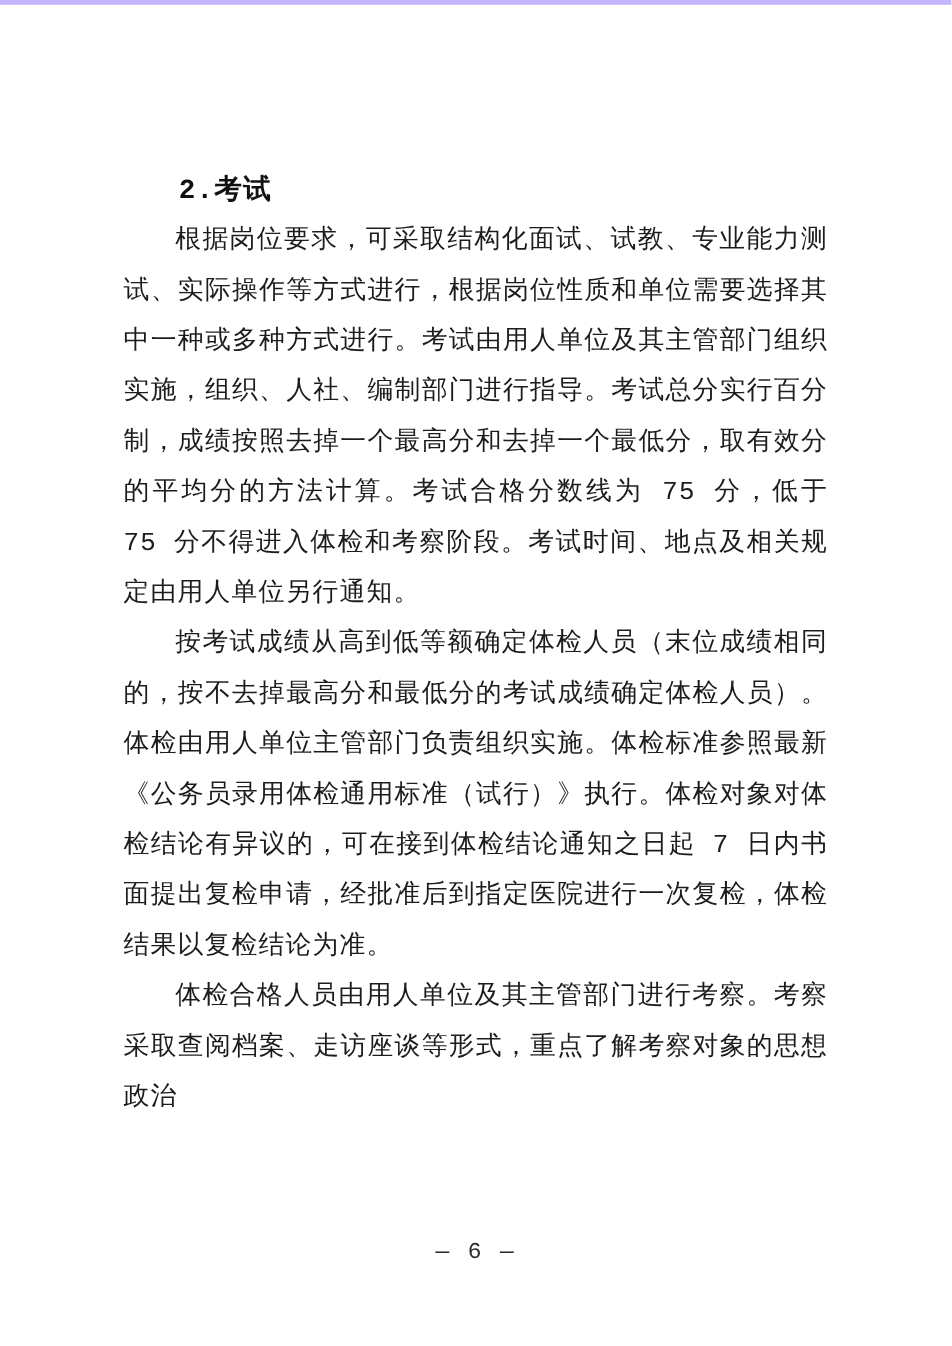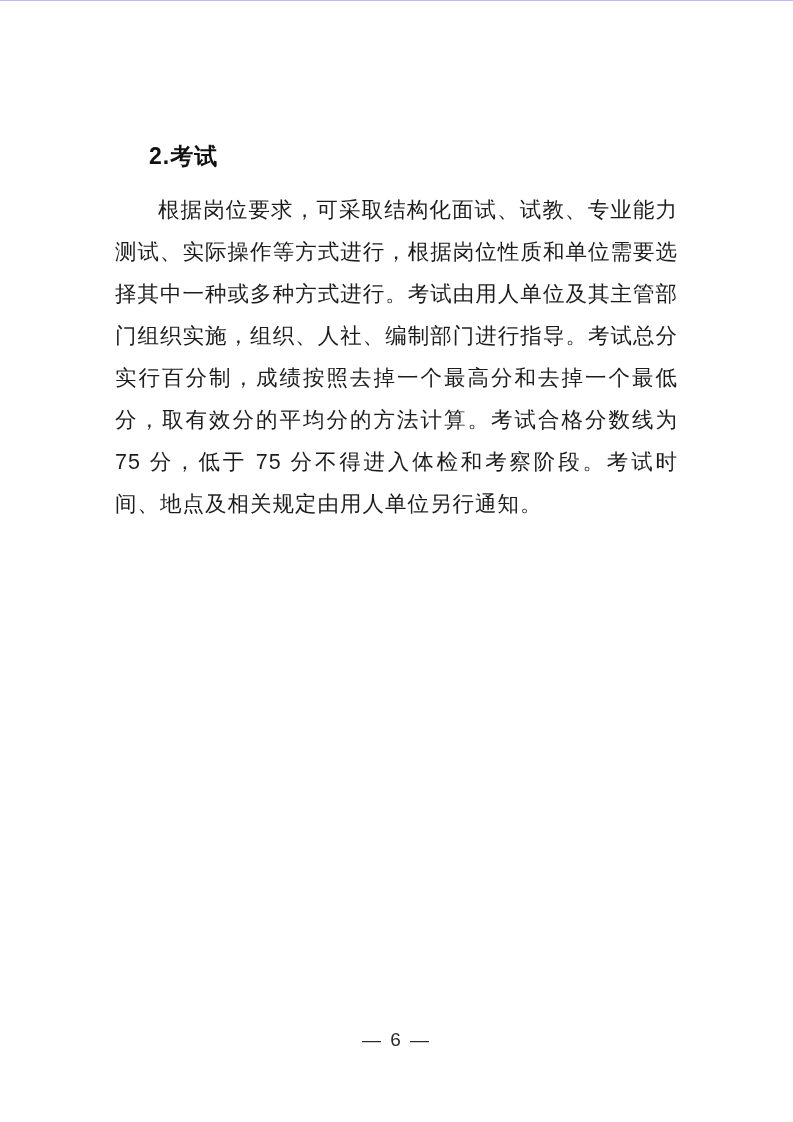--- a/index.html
+++ b/index.html
@@ -13,8 +13,8 @@
     height: 1122px;
     background: #ffffff;
     overflow: hidden;
-    border-top: 1px solid #c4b5fd;
-    font-family: Liberation Sans, sans-serif;
+    border-top: 4px solid #c4b5fd;
+    font-family: Liberation Mono, monospace;
     color: #1c1c1c;
     box-sizing: border-box;
   }

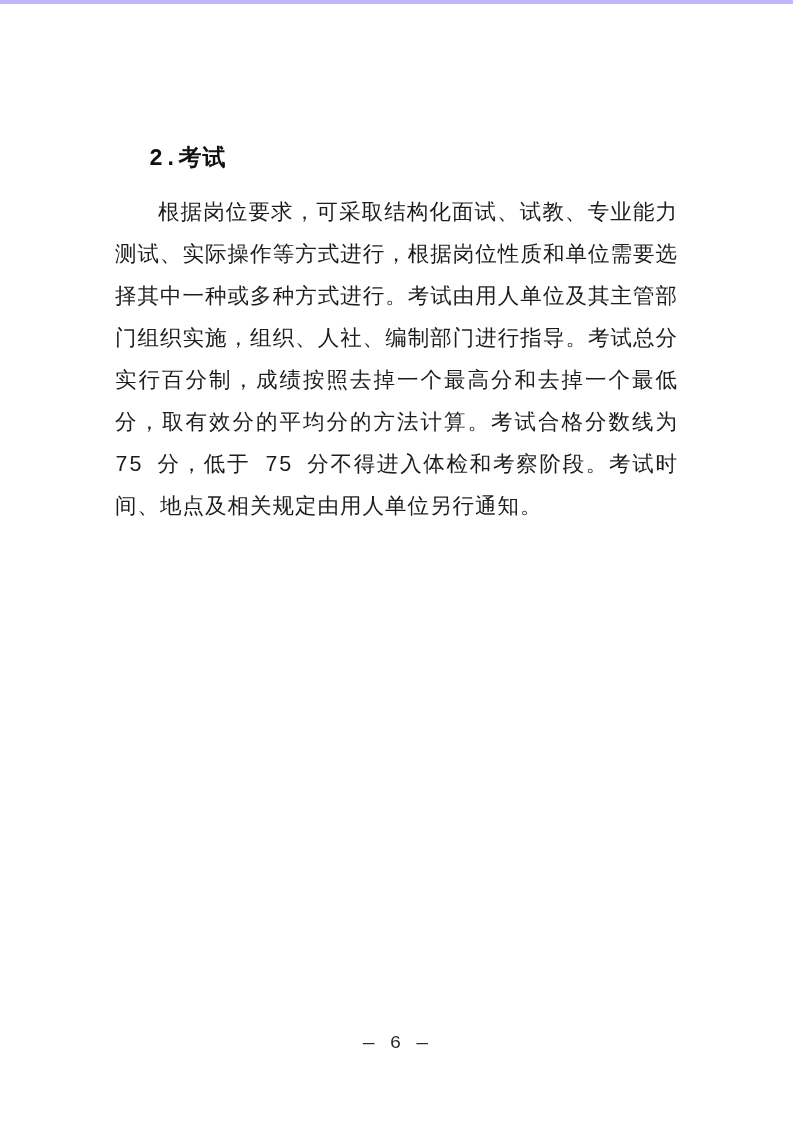--- a/index.html
+++ b/index.html
@@ -34,7 +34,7 @@
     color: #111111;
   }
   .body-paragraph {
-    margin: 12px;
+    margin: 0;
     font-size: 21.5px;
     line-height: 42px;
     text-indent: 2em;

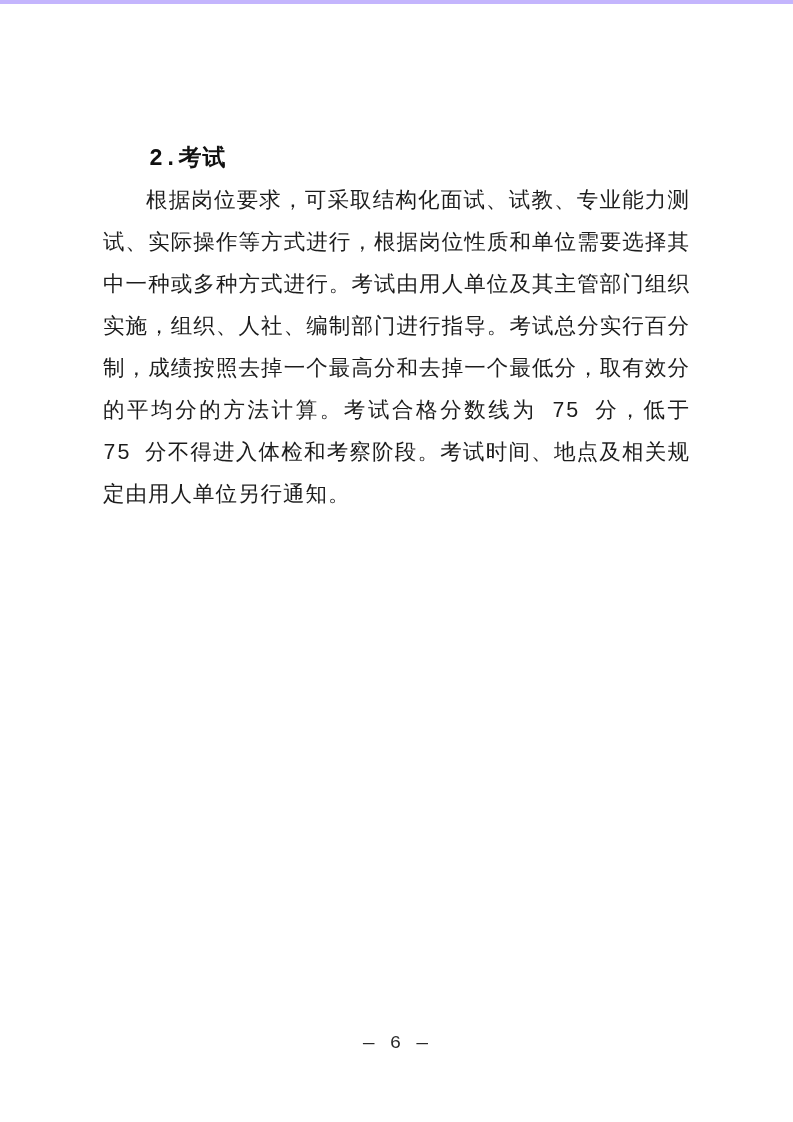--- a/index.html
+++ b/index.html
@@ -62,6 +62,7 @@
     <h2 class="section-heading">2.考试</h2>
     <p class="body-paragraph">根据岗位要求，可采取结构化面试、试教、专业能力测试、实际操作等方式进行，根据岗位性质和单位需要选择其中一种或多种方式进行。考试由用人单位及其主管部门组织实施，组织、人社、编制部门进行指导。考试总分实行百分制，成绩按照去掉一个最高分和去掉一个最低分，取有效分的平均分的方法计算。考试合格分数线为 75 分，低于 75 分不得进入体检和考察阶段。考试时间、地点及相关规定由用人单位另行通知。</p>
 
+    <p class="body-paragraph">按考试成绩从高到低等额确定体检人员（末位成绩相同的，按不去掉最高分和最低分的考试成绩确定体检人员）。体检由用人单位主管部门负责组织实施。体检标准参照最新《公务员录用体检通用标准（试行）》执行。体检对象对体检结论有异议的，可在接到体检结论通知之日起 7 日内书面提出复检申请，经批准后到指定医院进行一次复检，体检结果以复检结论为准。</p>
 
 
   </div>

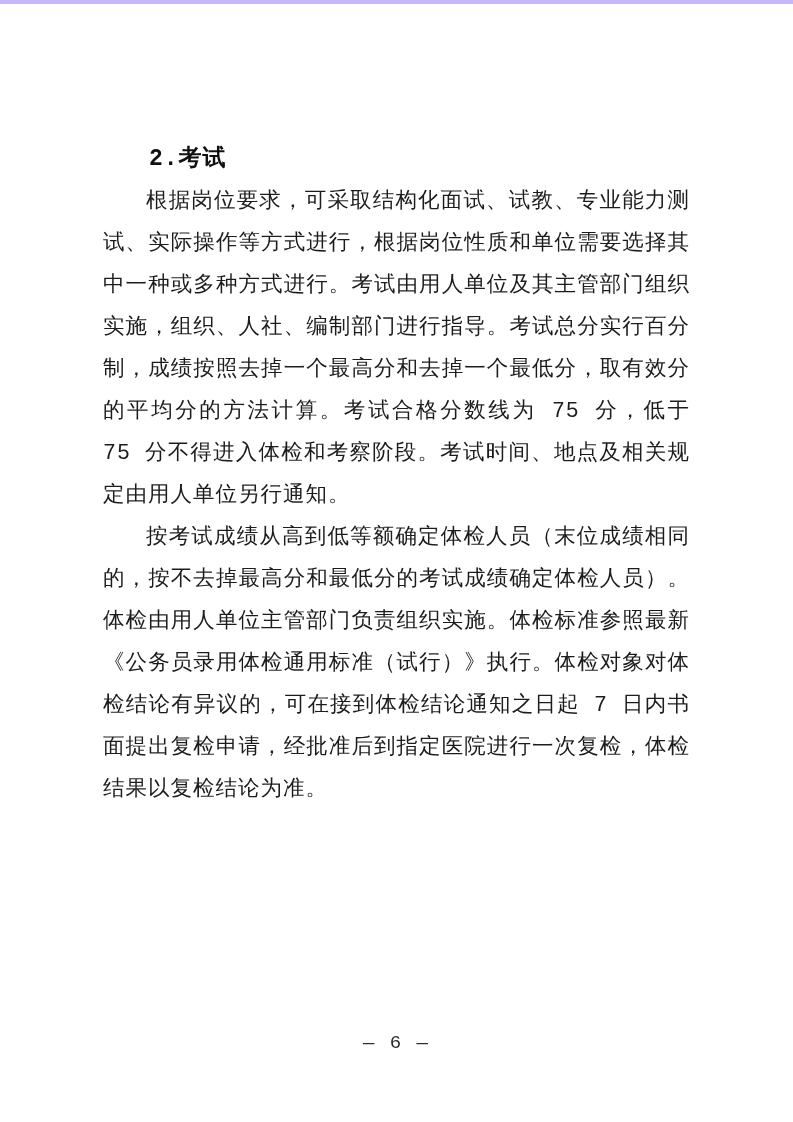--- a/index.html
+++ b/index.html
@@ -64,6 +64,7 @@
 
     <p class="body-paragraph">按考试成绩从高到低等额确定体检人员（末位成绩相同的，按不去掉最高分和最低分的考试成绩确定体检人员）。体检由用人单位主管部门负责组织实施。体检标准参照最新《公务员录用体检通用标准（试行）》执行。体检对象对体检结论有异议的，可在接到体检结论通知之日起 7 日内书面提出复检申请，经批准后到指定医院进行一次复检，体检结果以复检结论为准。</p>
 
+    <p class="body-paragraph">体检合格人员由用人单位及其主管部门进行考察。考察采取查阅档案、走访座谈等形式，重点了解考察对象的思想政治</p>
 
   </div>
 

